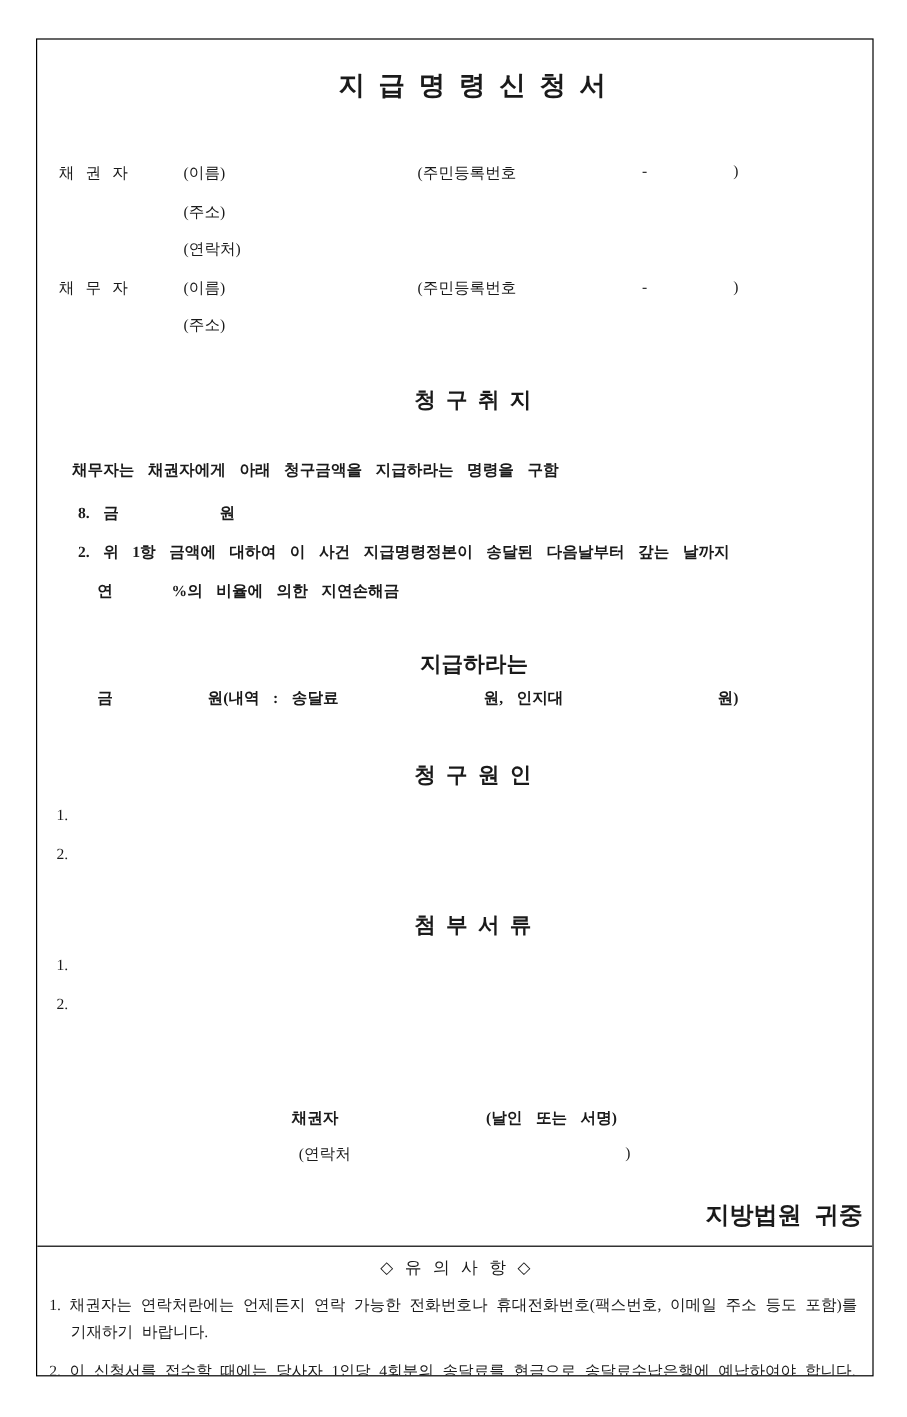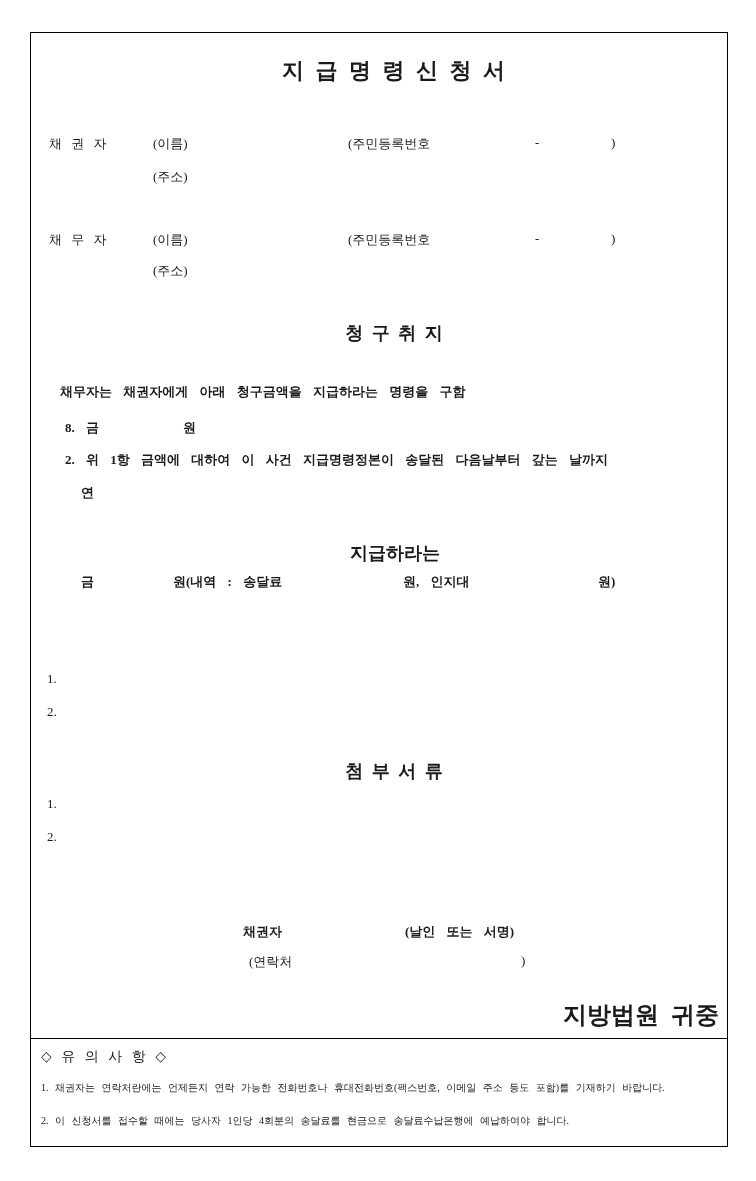--- a/index.html
+++ b/index.html
@@ -115,6 +115,9 @@
     <div class="row" style="top:135px">
       <span style="left:110px">(주소)</span>
     </div>
+    <div class="row" style="top:166px">
+      <span style="left:110px">(연락처)</span>
+    </div>
 
     <div class="row" style="top:198px">
       <span style="left:6px; word-spacing:6px">채 무 자</span>

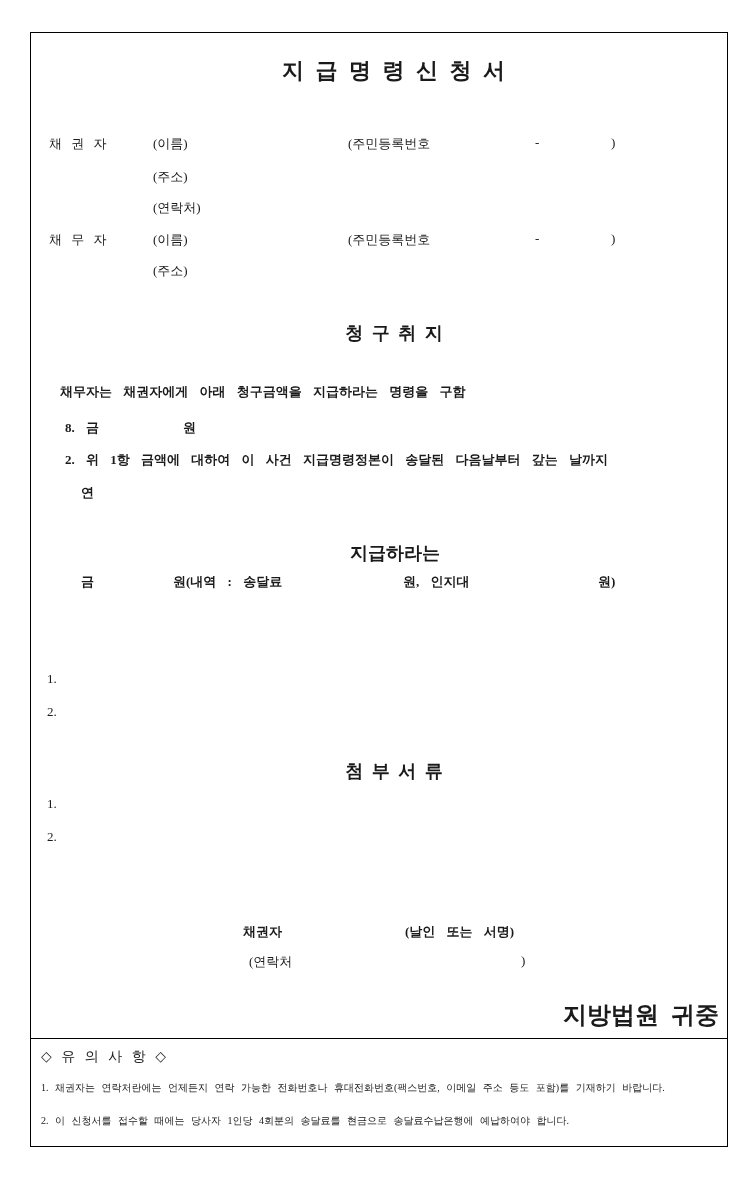--- a/index.html
+++ b/index.html
@@ -143,6 +143,7 @@
     </div>
     <div class="row body-text" style="top:451px">
       <span style="left:38px">연</span>
+      <span style="left:100px">%의 비율에 의한 지연손해금</span>
     </div>
 
     <div class="center heading" style="top:508px; letter-spacing:0">지급하라는</div>

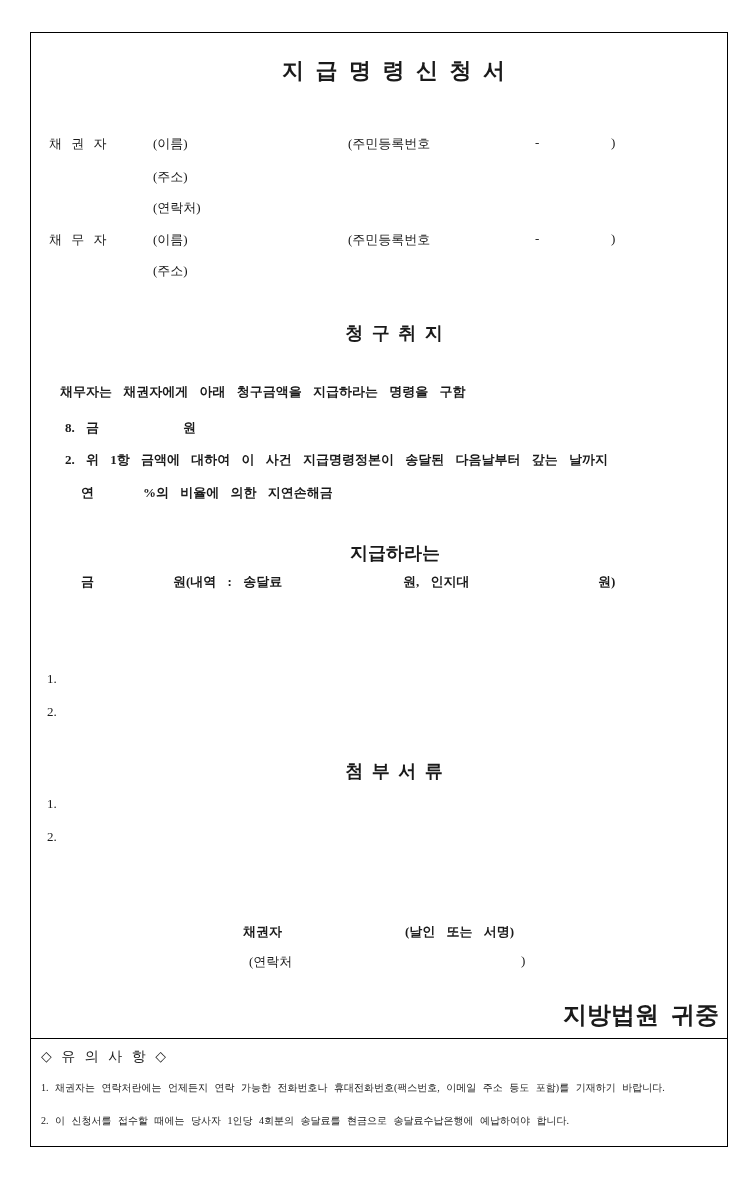--- a/index.html
+++ b/index.html
@@ -154,6 +154,7 @@
       <span style="left:555px">원)</span>
     </div>
 
+    <div class="center heading" style="top:601px">청 구  원 인</div>
     <div class="row" style="top:638px">
       <span style="left:4px">1.</span>
     </div>

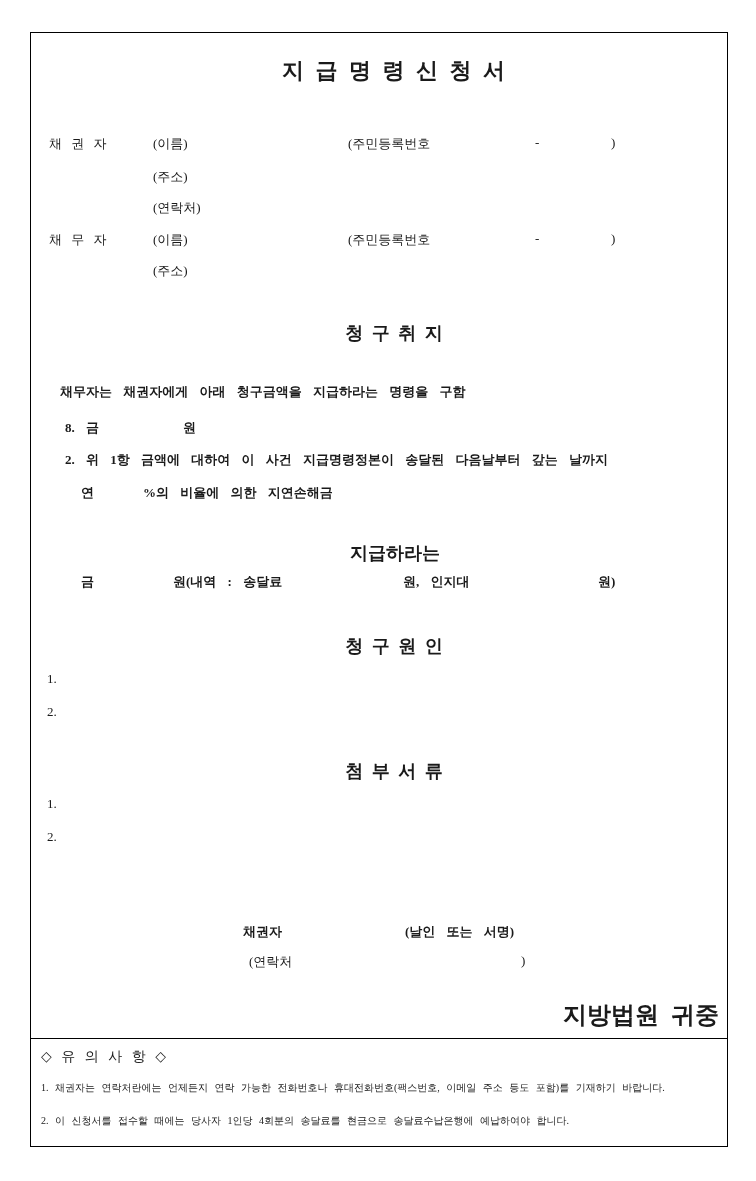--- a/index.html
+++ b/index.html
@@ -66,7 +66,7 @@
     position: absolute;
     right: 8px;
     top: 966px;
-    font-size: 24px;
+    font-size: 20px;
     font-weight: bold;
     word-spacing: 6px;
     white-space: nowrap;

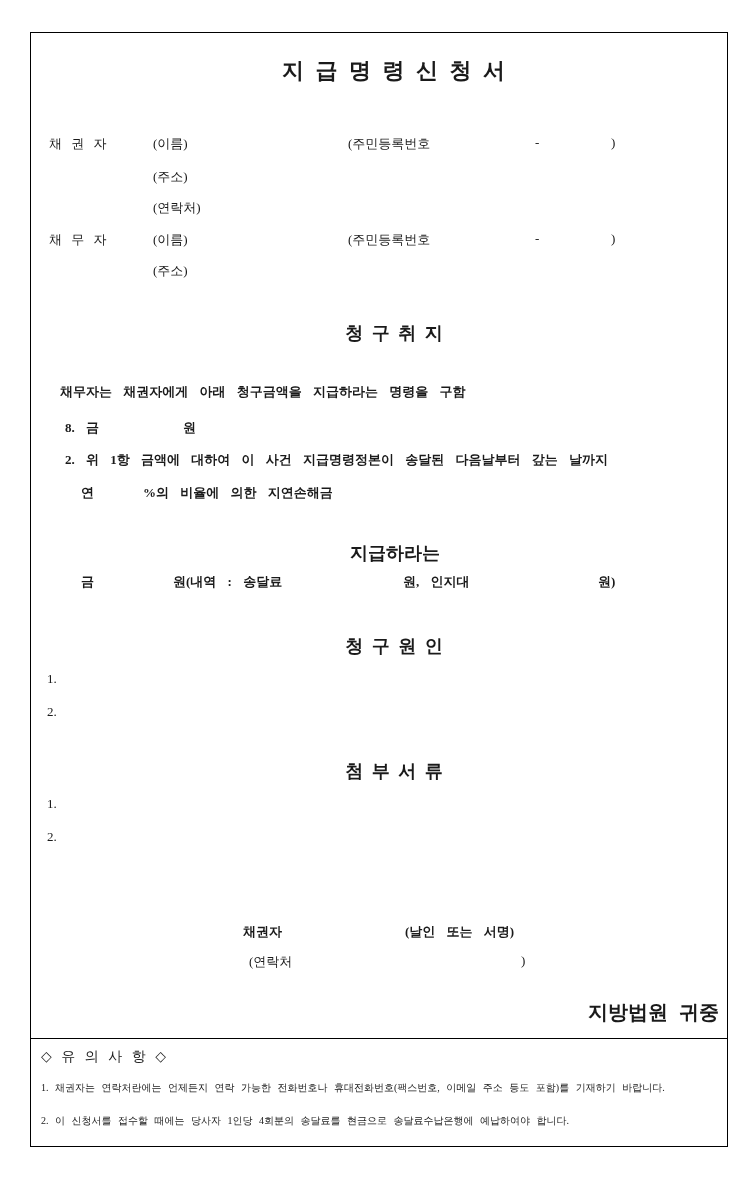--- a/index.html
+++ b/index.html
@@ -82,7 +82,7 @@
     box-sizing: border-box;
   }
   .notes-heading {
-    text-align: left;
+    text-align: center;
     font-size: 14px;
     letter-spacing: 3px;
     margin-bottom: 5px;

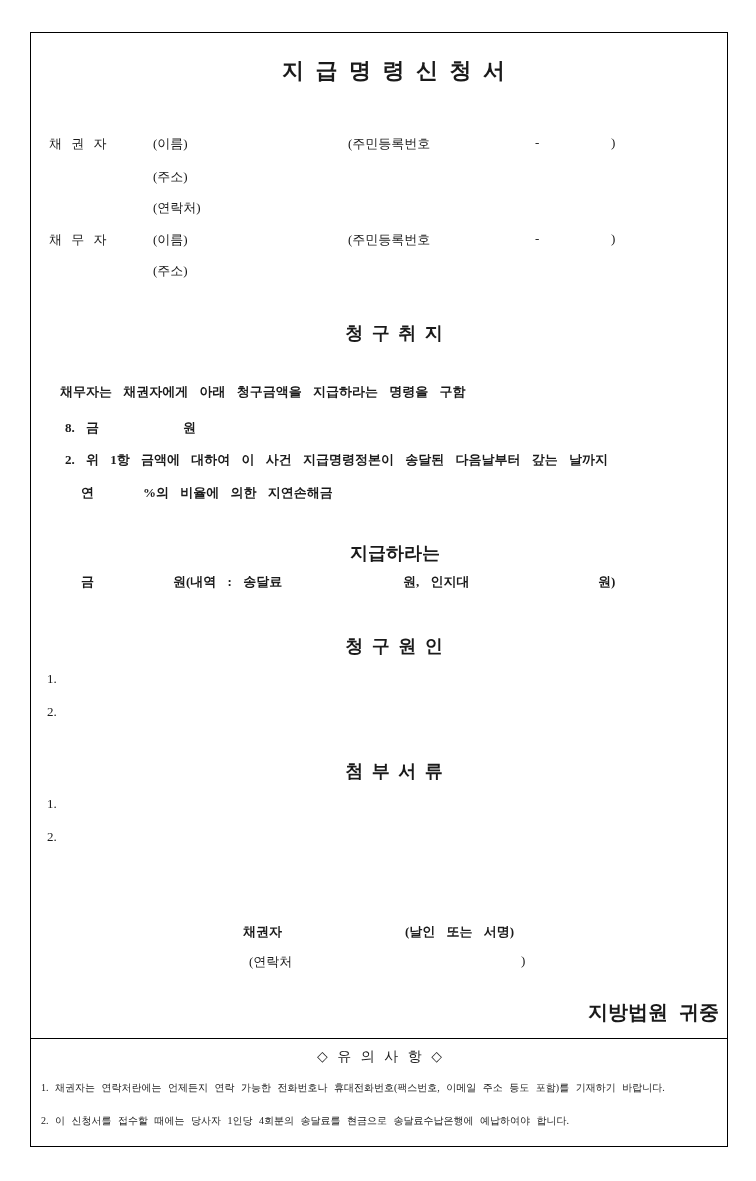--- a/index.html
+++ b/index.html
@@ -89,7 +89,7 @@
     white-space: nowrap;
   }
   .note {
-    font-size: 10px;
+    font-size: 13px;
     line-height: 22px;
     padding-left: 18px;
     text-indent: -18px;

